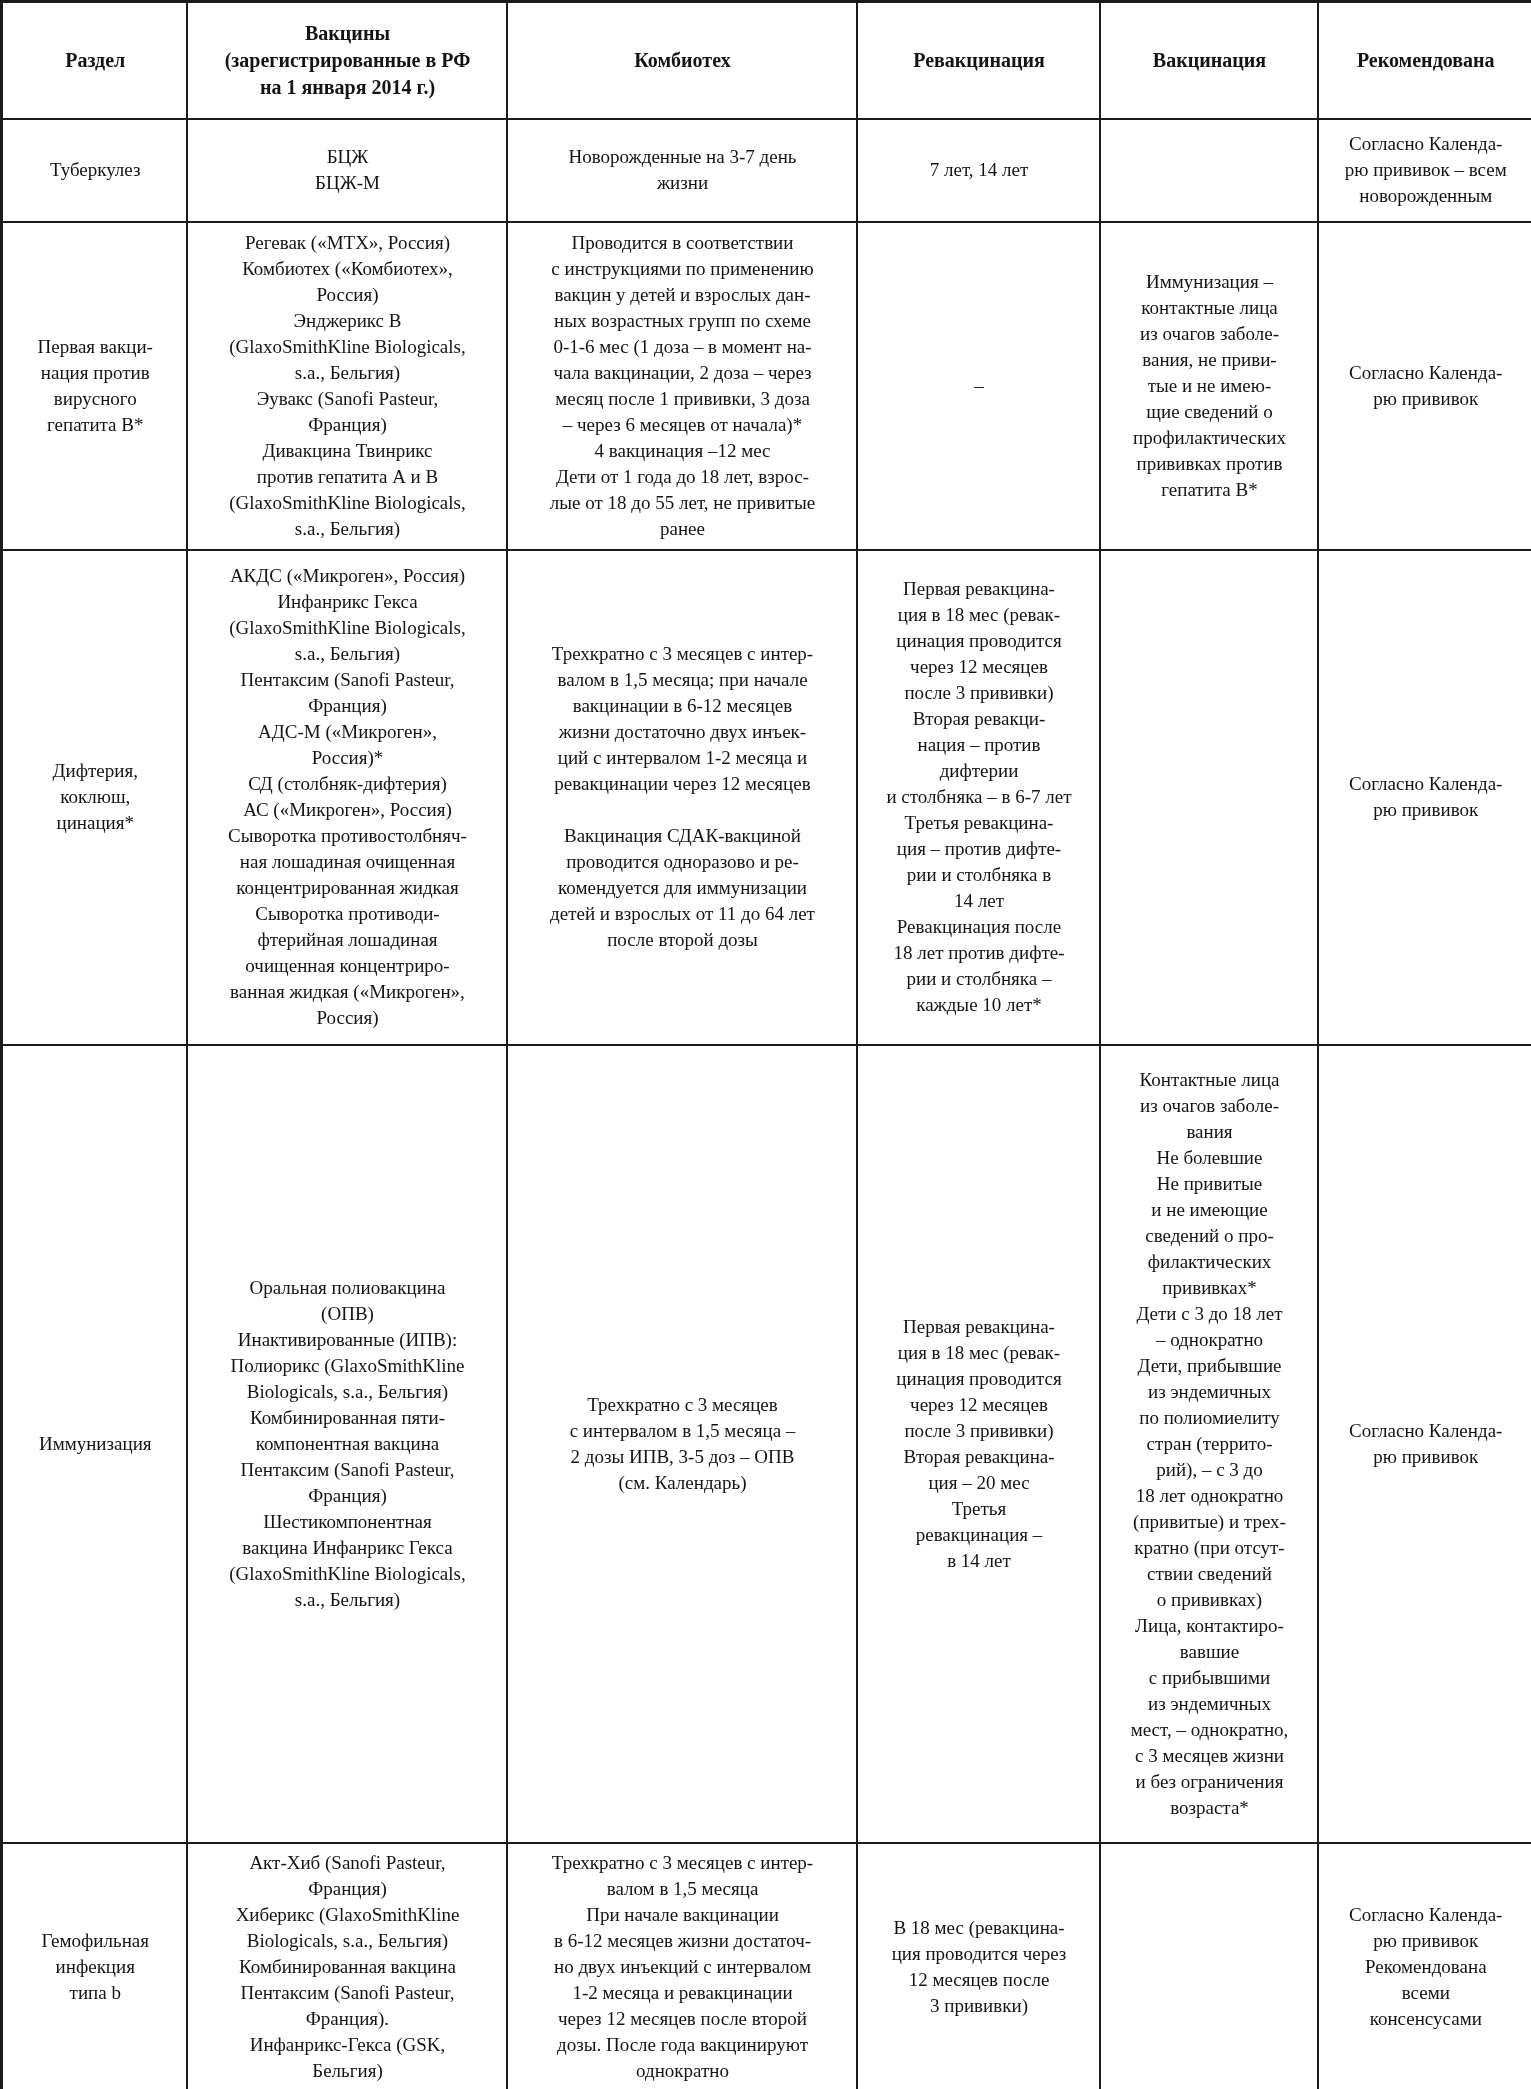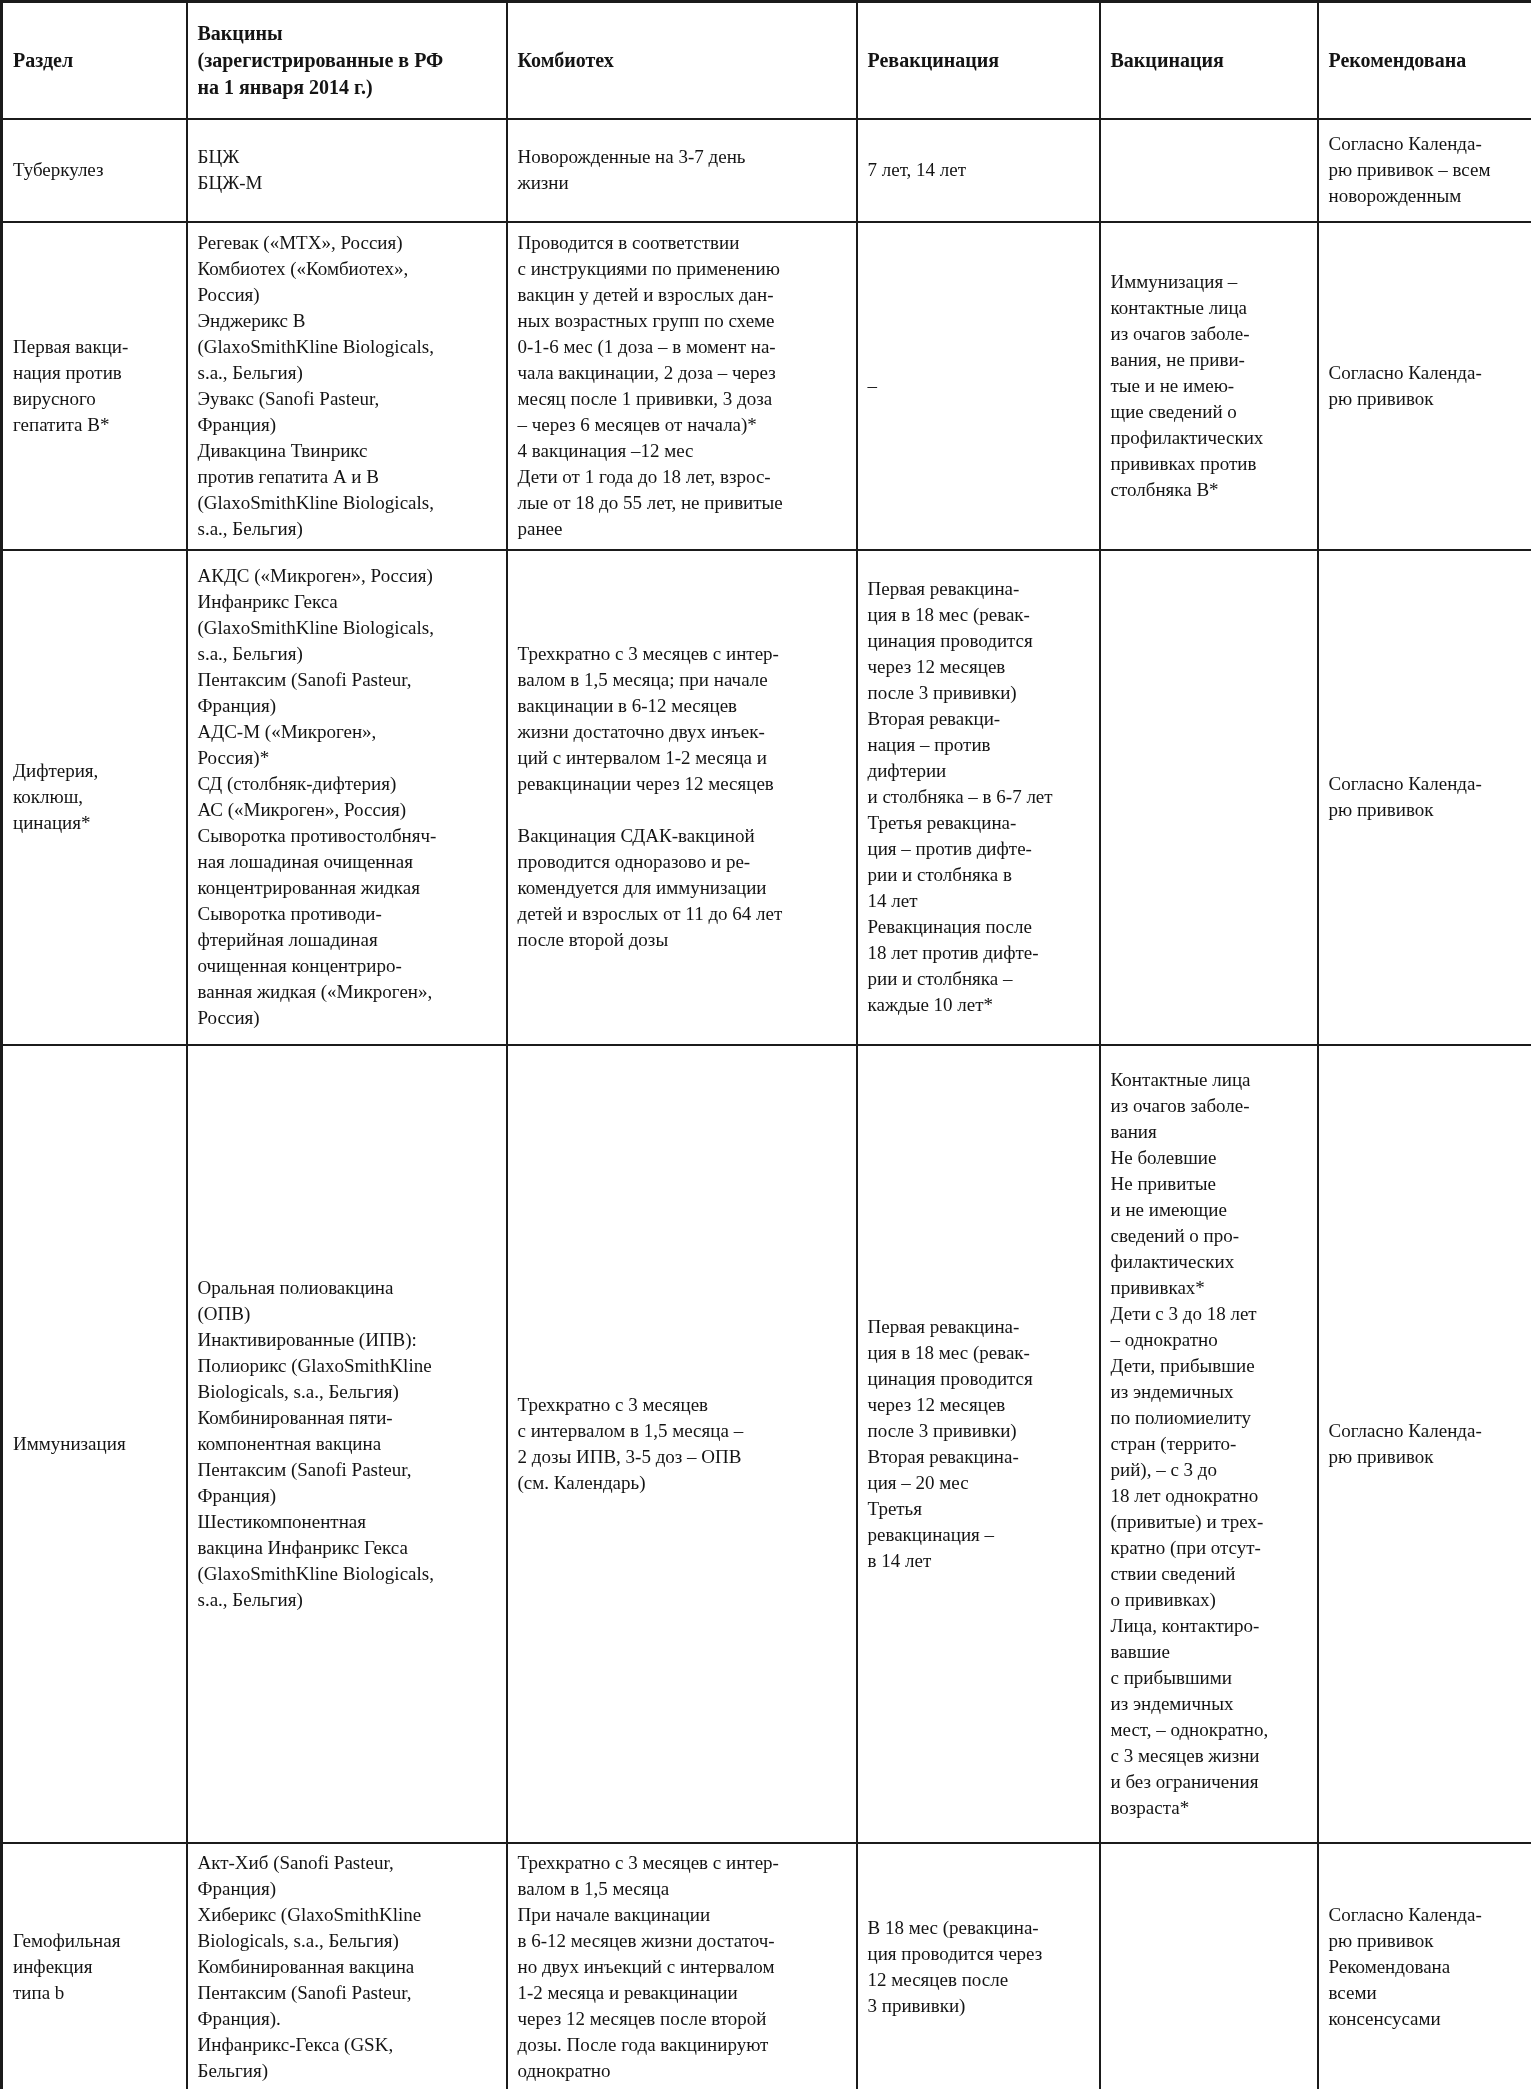--- a/index.html
+++ b/index.html
@@ -33,7 +33,7 @@
   table.vax td {
     border: 2px solid var(--border);
     vertical-align: middle;
-    text-align: left;
+    text-align: center;
     padding: 6px 8px 6px 10px;
     white-space: pre-line;
     overflow: hidden;

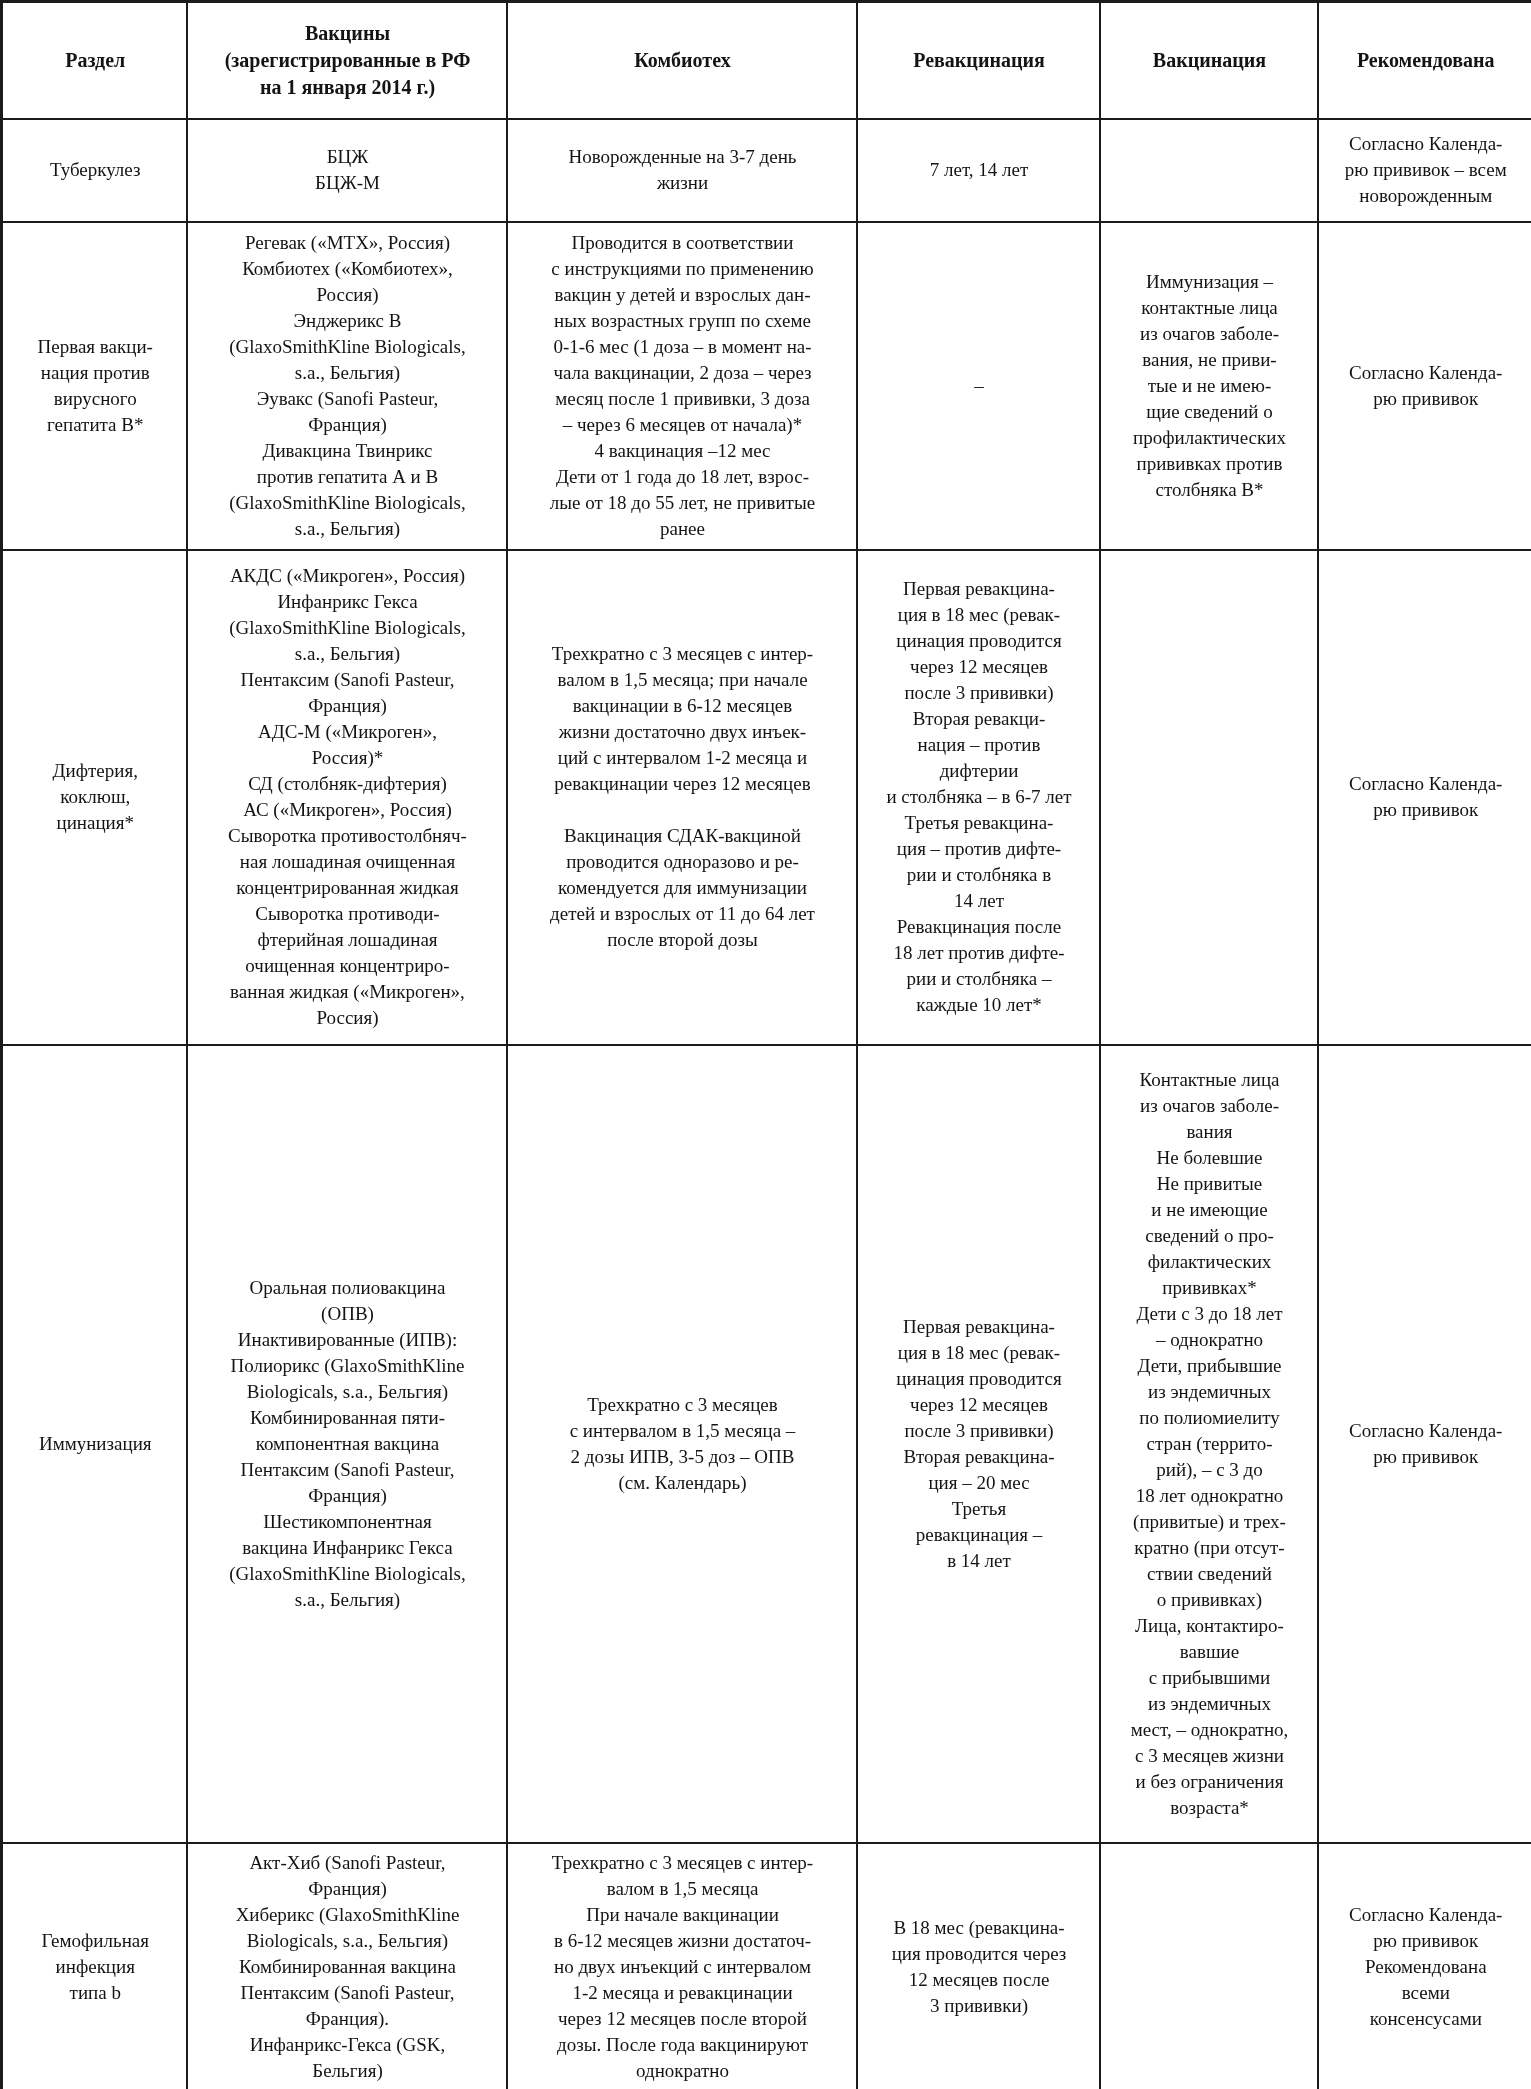--- a/index.html
+++ b/index.html
@@ -131,7 +131,7 @@
 щие сведений о
 профилактических
 прививках против
-столбняка В*</td>
+гепатита В*</td>
         <td>Согласно Календа-
 рю прививок</td>
       </tr>

